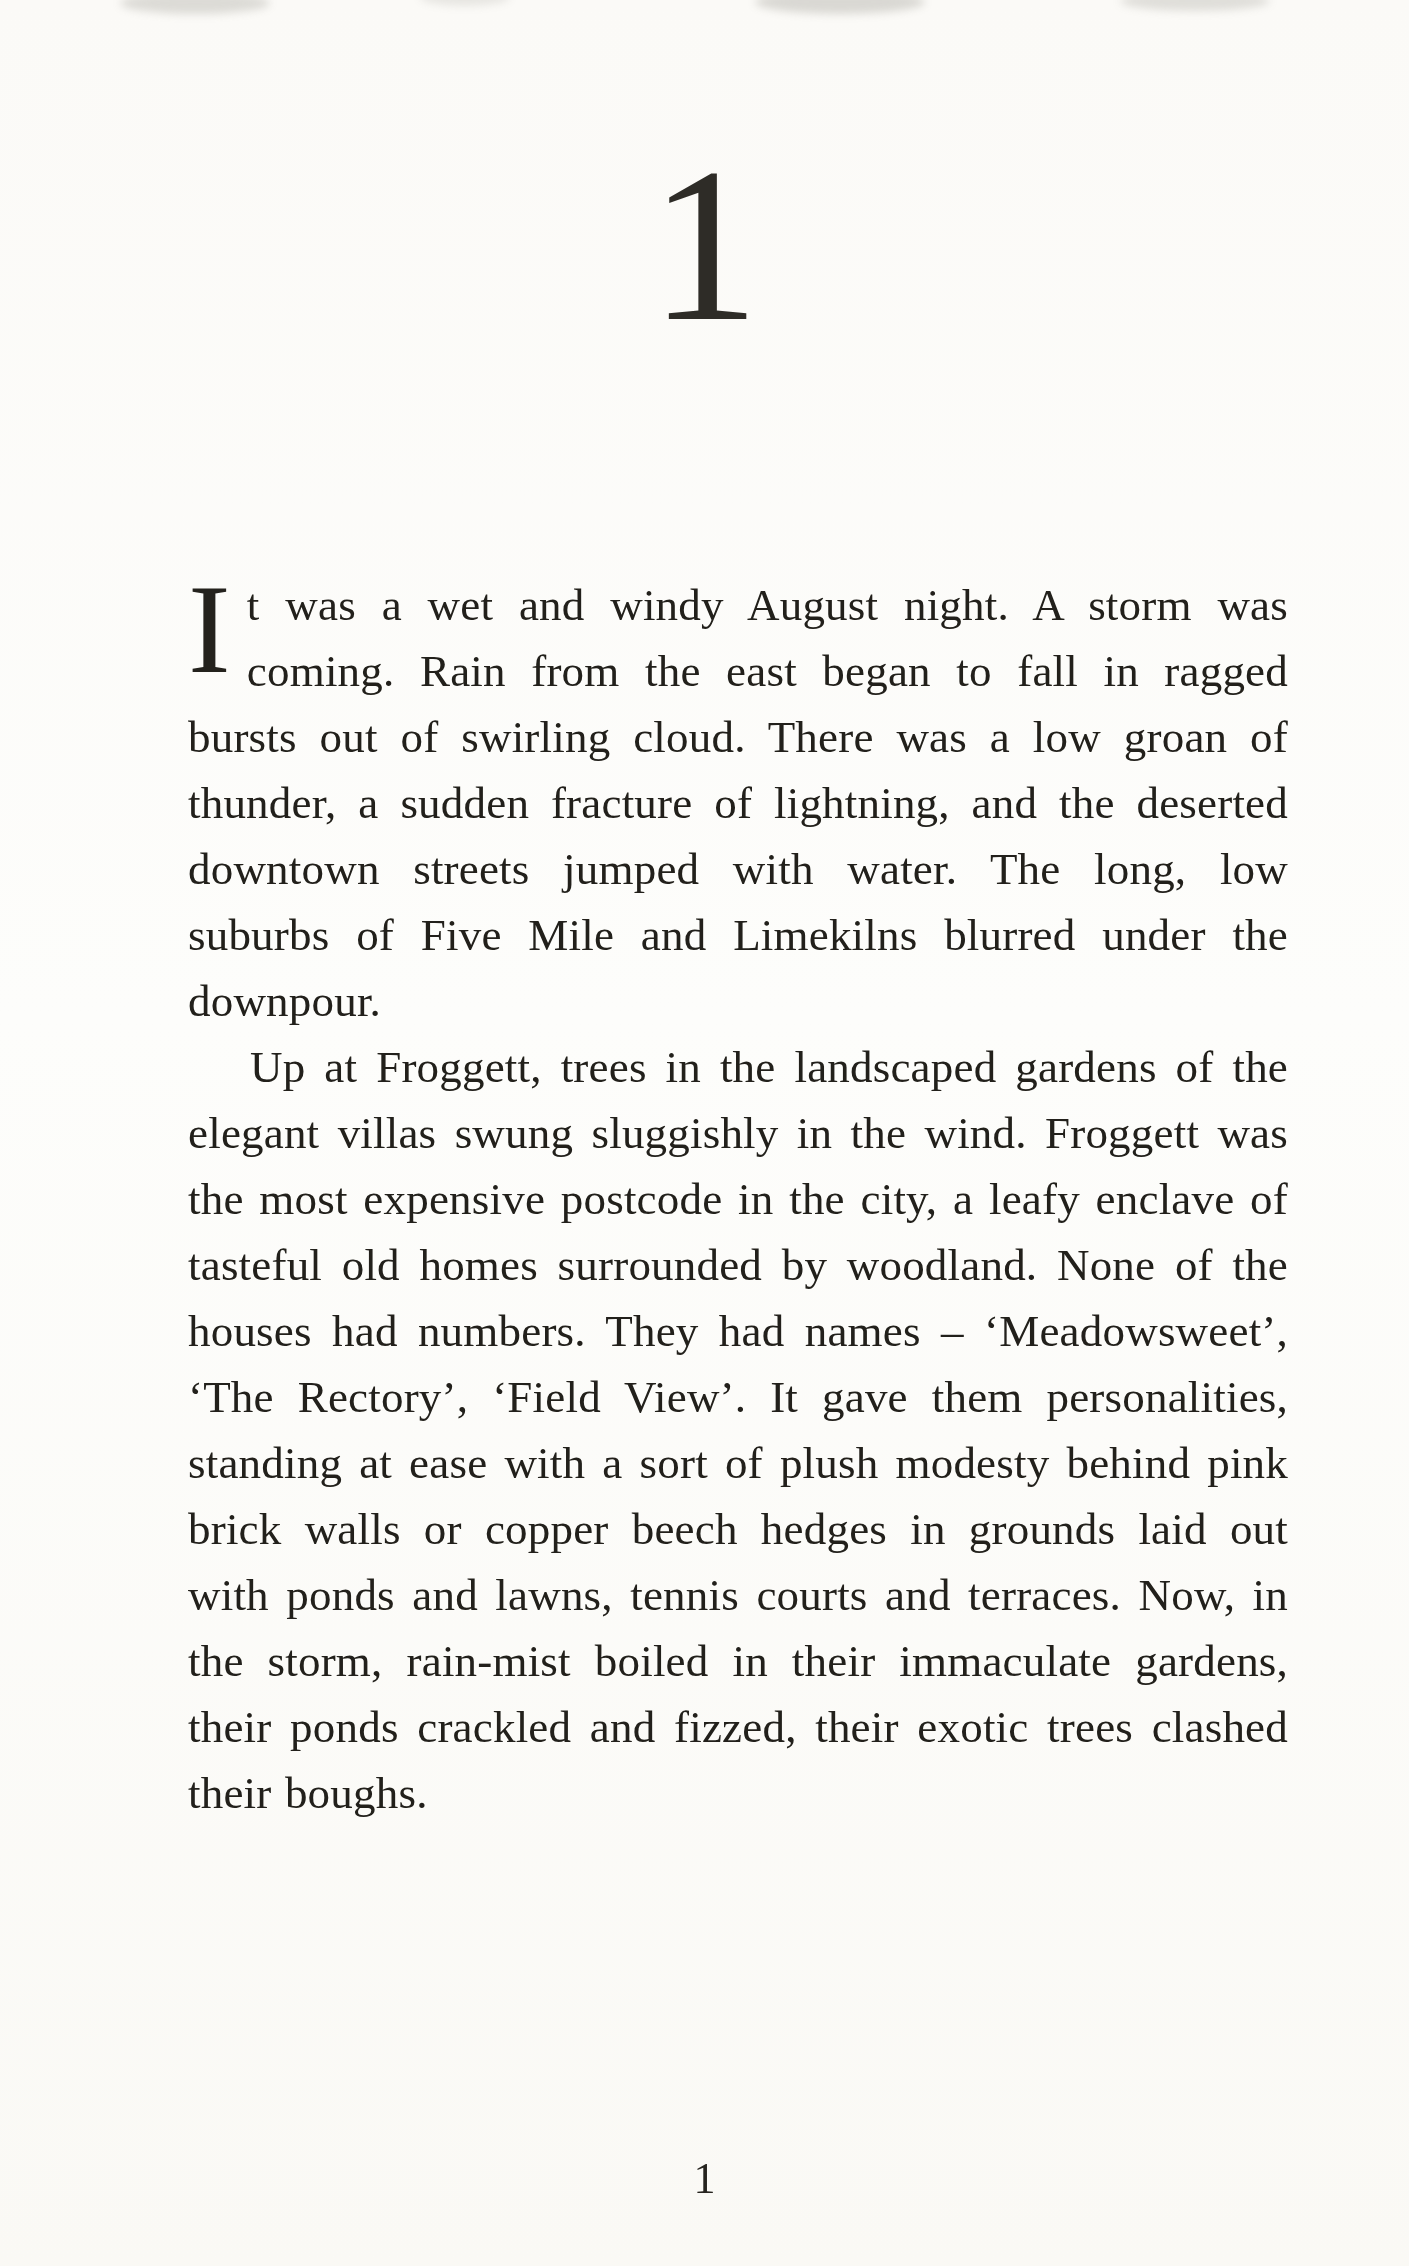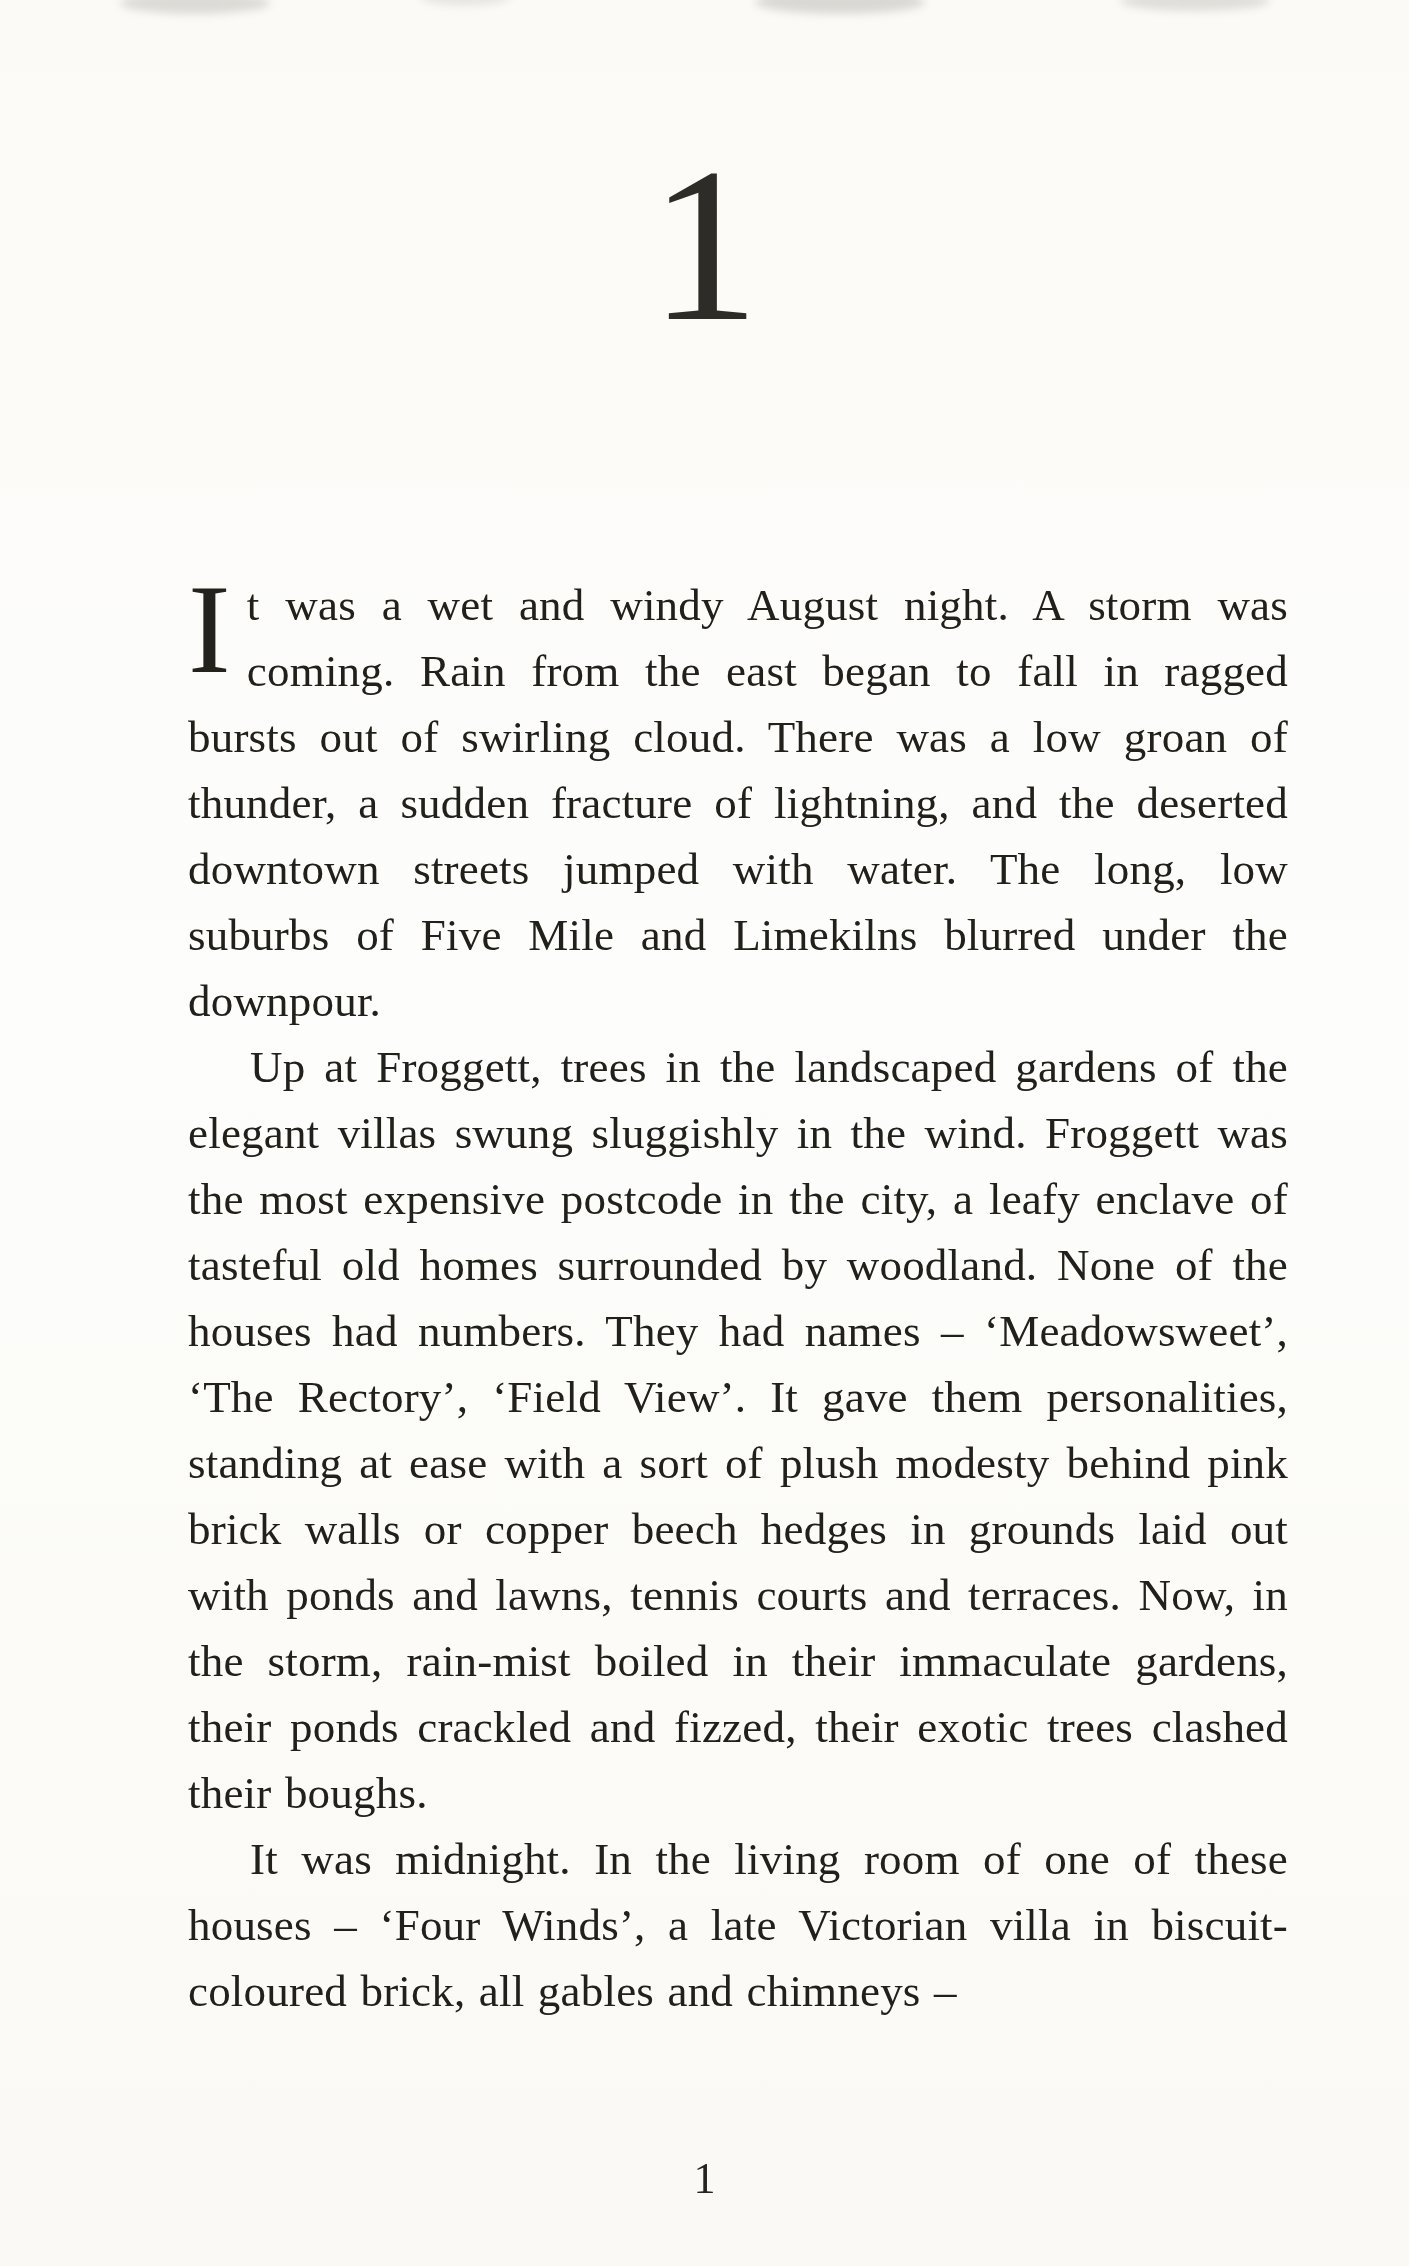--- a/index.html
+++ b/index.html
@@ -96,7 +96,6 @@
 
     <p class="para-indent"><span>Up at Froggett, trees in the landscaped gardens of the elegant villas swung sluggishly in the wind. Froggett was the most expensive postcode in the city, a leafy enclave of tasteful old homes surrounded by woodland. None of the houses had numbers. They had names – ‘Meadowsweet’, ‘The Rectory’, ‘Field View’. It gave them personalities, standing at ease with a sort of plush modesty behind pink brick walls or copper beech hedges in grounds laid out with ponds and lawns, tennis courts and terraces. Now, in the storm, rain-mist boiled in their immaculate gardens, their ponds crackled and fizzed, their exotic trees clashed their boughs.</span></p>
 
-    <p class="para-indent"><span>It was midnight. In the living room of one of these houses – ‘Four Winds’, a late Victorian villa in biscuit-coloured brick, all gables and chimneys –</span></p>
 
   </div>
 

